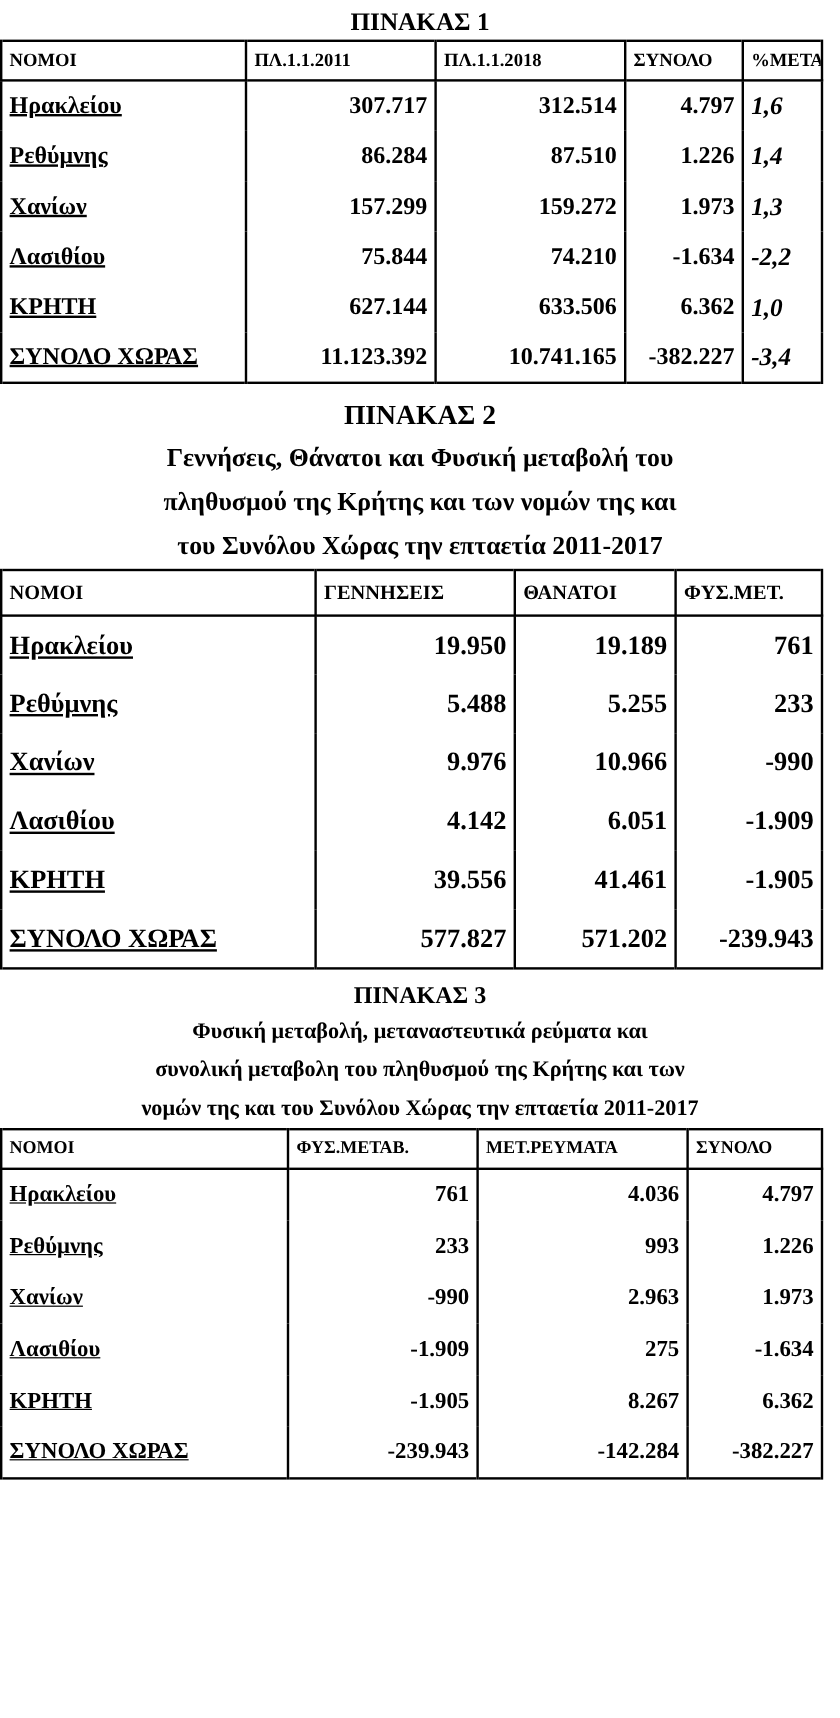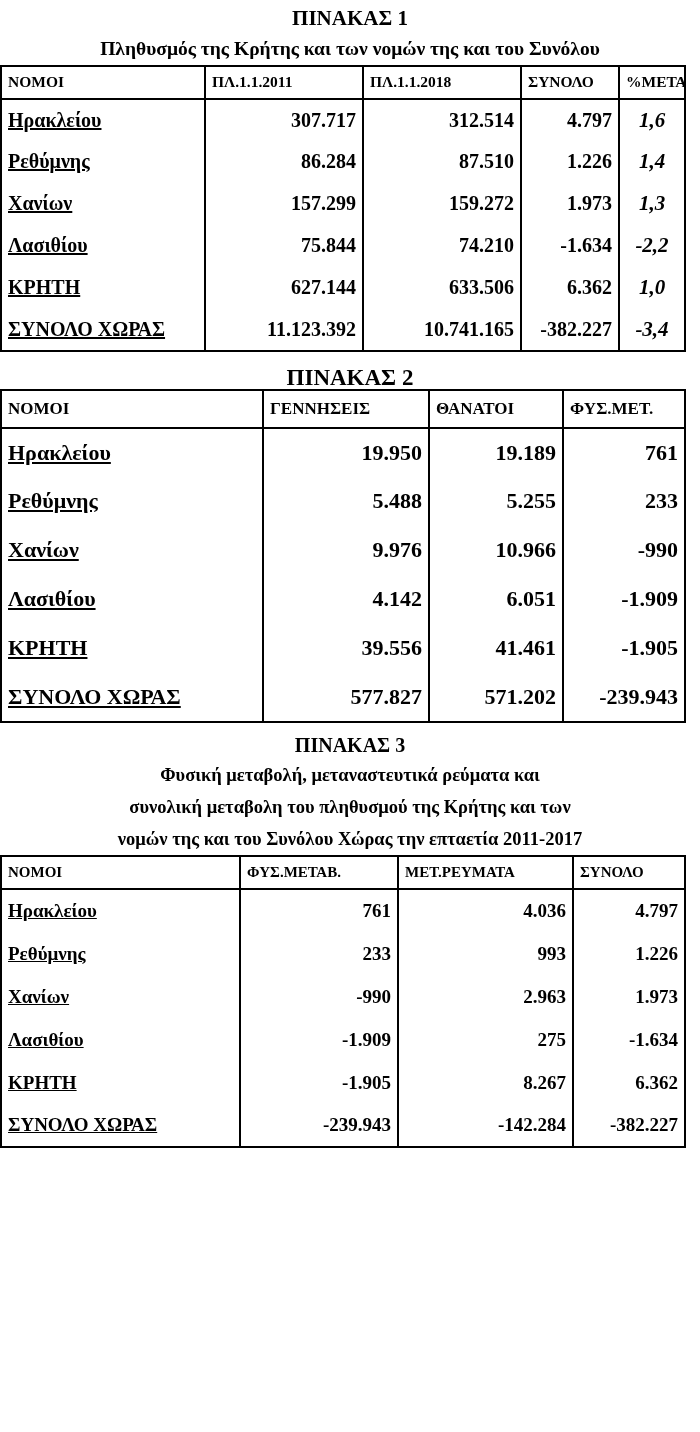--- a/index.html
+++ b/index.html
@@ -123,7 +123,6 @@
 
   <div class="tbl-caption" id="cap1">ΠΙΝΑΚΑΣ 1</div>
   <div class="tbl-subtitle" id="sub1">
-    <span class="line">Πληθυσμός της Κρήτης και των νομών της και του Συνόλου</span>
   </div>
 
   <div class="tbl-wrap">

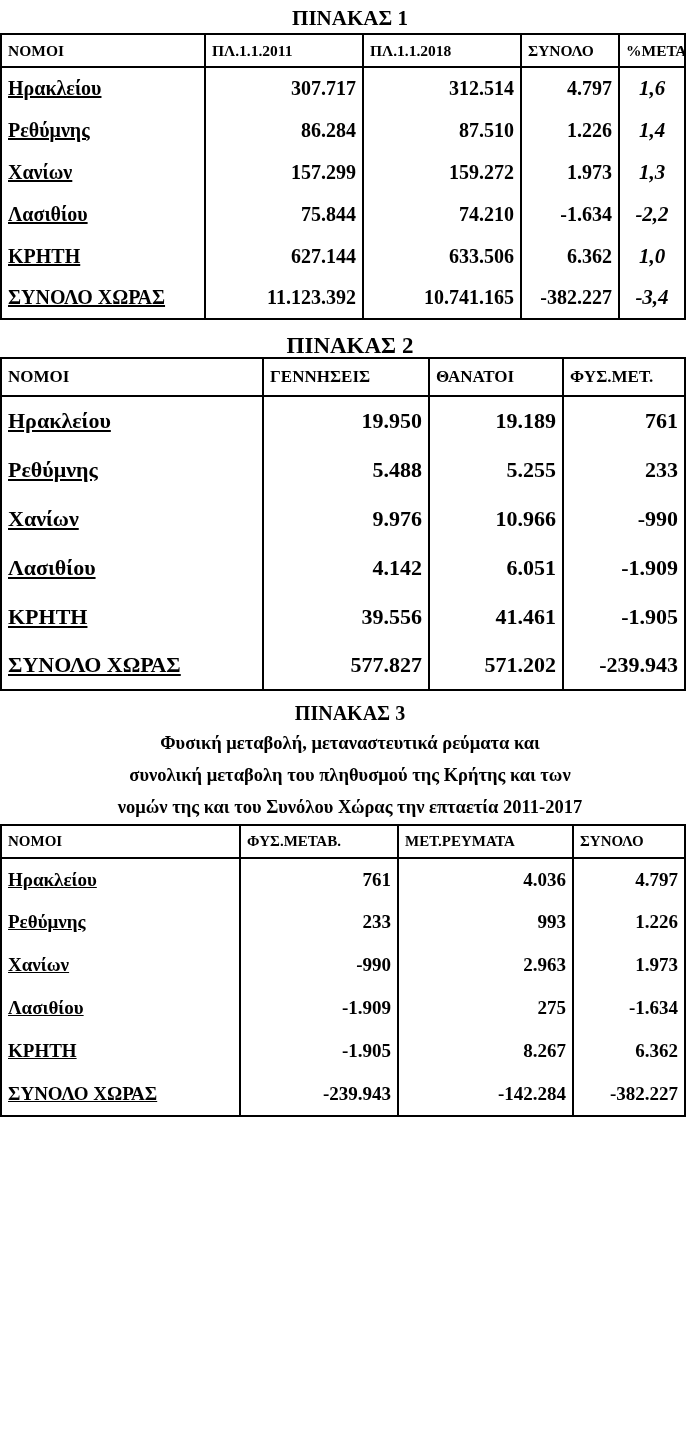--- a/index.html
+++ b/index.html
@@ -80,7 +80,7 @@
   table.stat td.num { text-align: right; }
   table.stat td.name { text-align: left; text-decoration: underline; }
   table.stat td.pct {
-    text-align: center;
+    text-align: left;
     font-style: italic;
     font-weight: bold;
   }

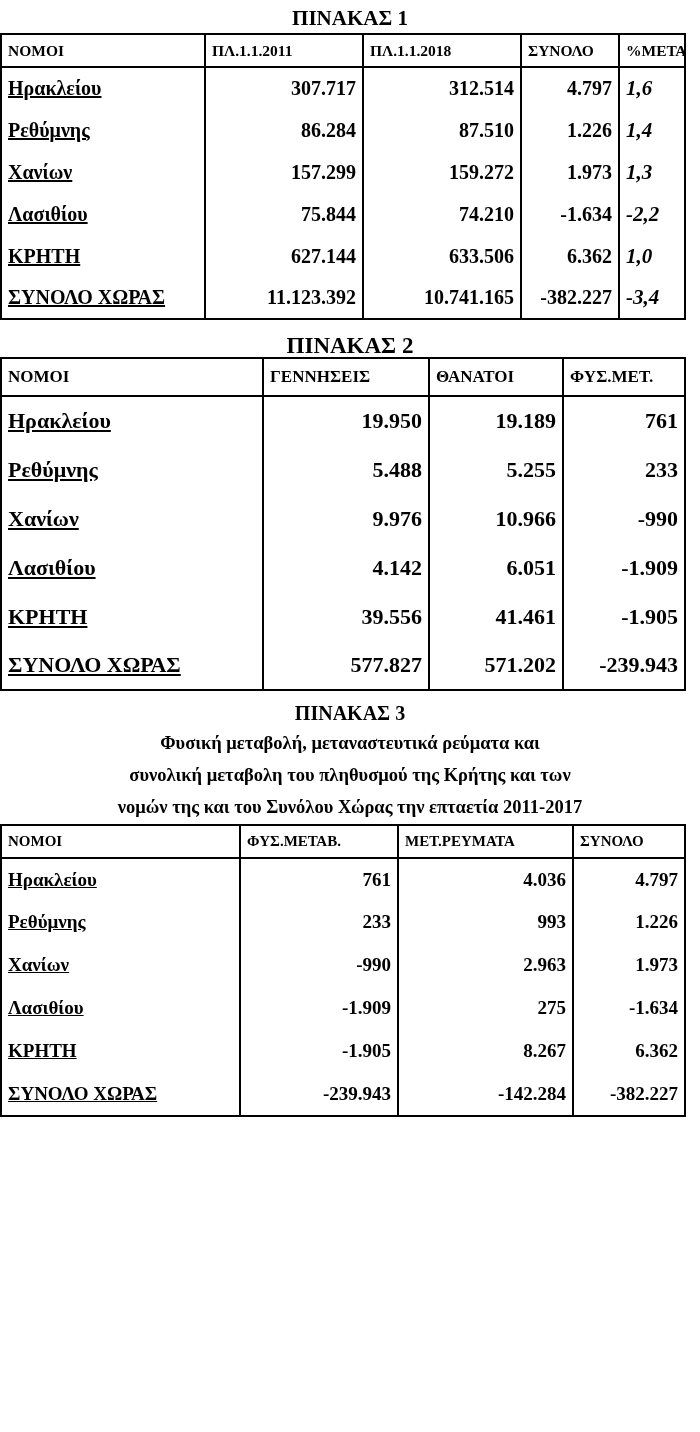--- a/index.html
+++ b/index.html
@@ -191,6 +191,11 @@
   </div>
 
   <div class="tbl-caption" id="cap2">ΠΙΝΑΚΑΣ 2</div>
+  <div class="tbl-subtitle" id="sub2">
+    <span class="line">Γεννήσεις, Θάνατοι και Φυσική μεταβολή του</span>
+    <span class="line">πληθυσμού της Κρήτης και των νομών της και</span>
+    <span class="line">του Συνόλου Χώρας την επταετία 2011-2017</span>
+  </div>
 
   <div class="tbl-wrap">
     <table class="stat" id="table2">

